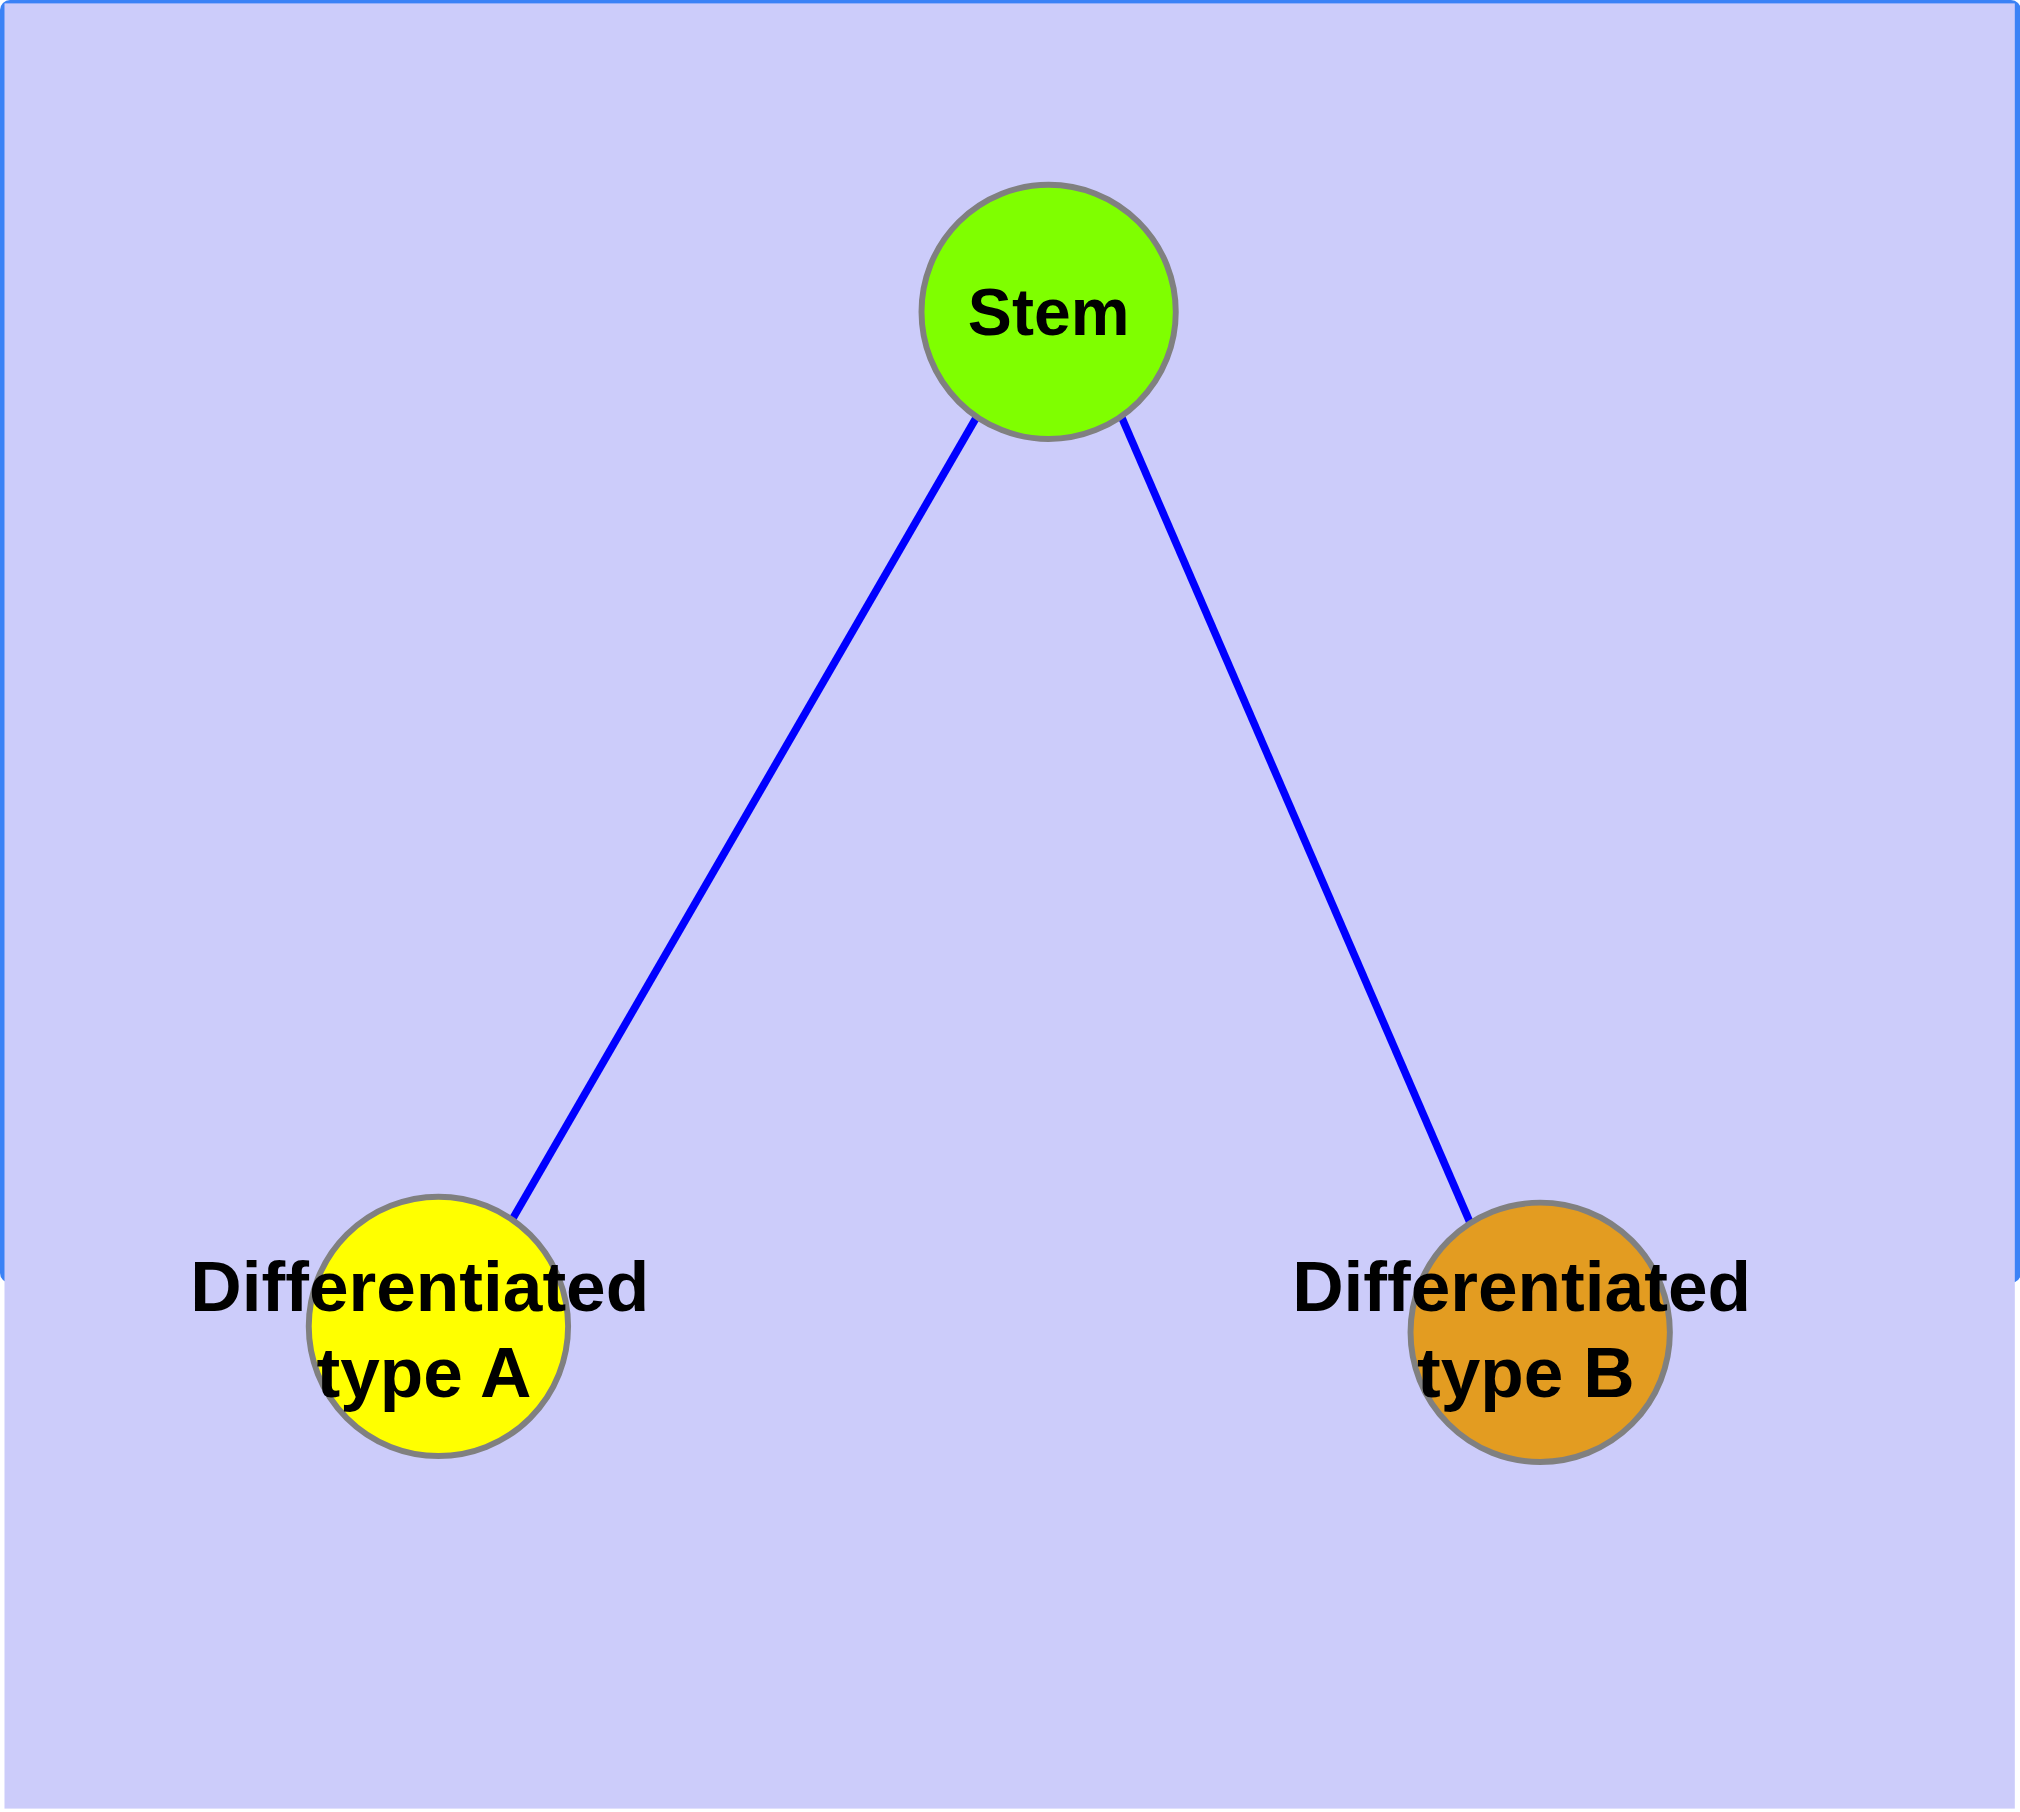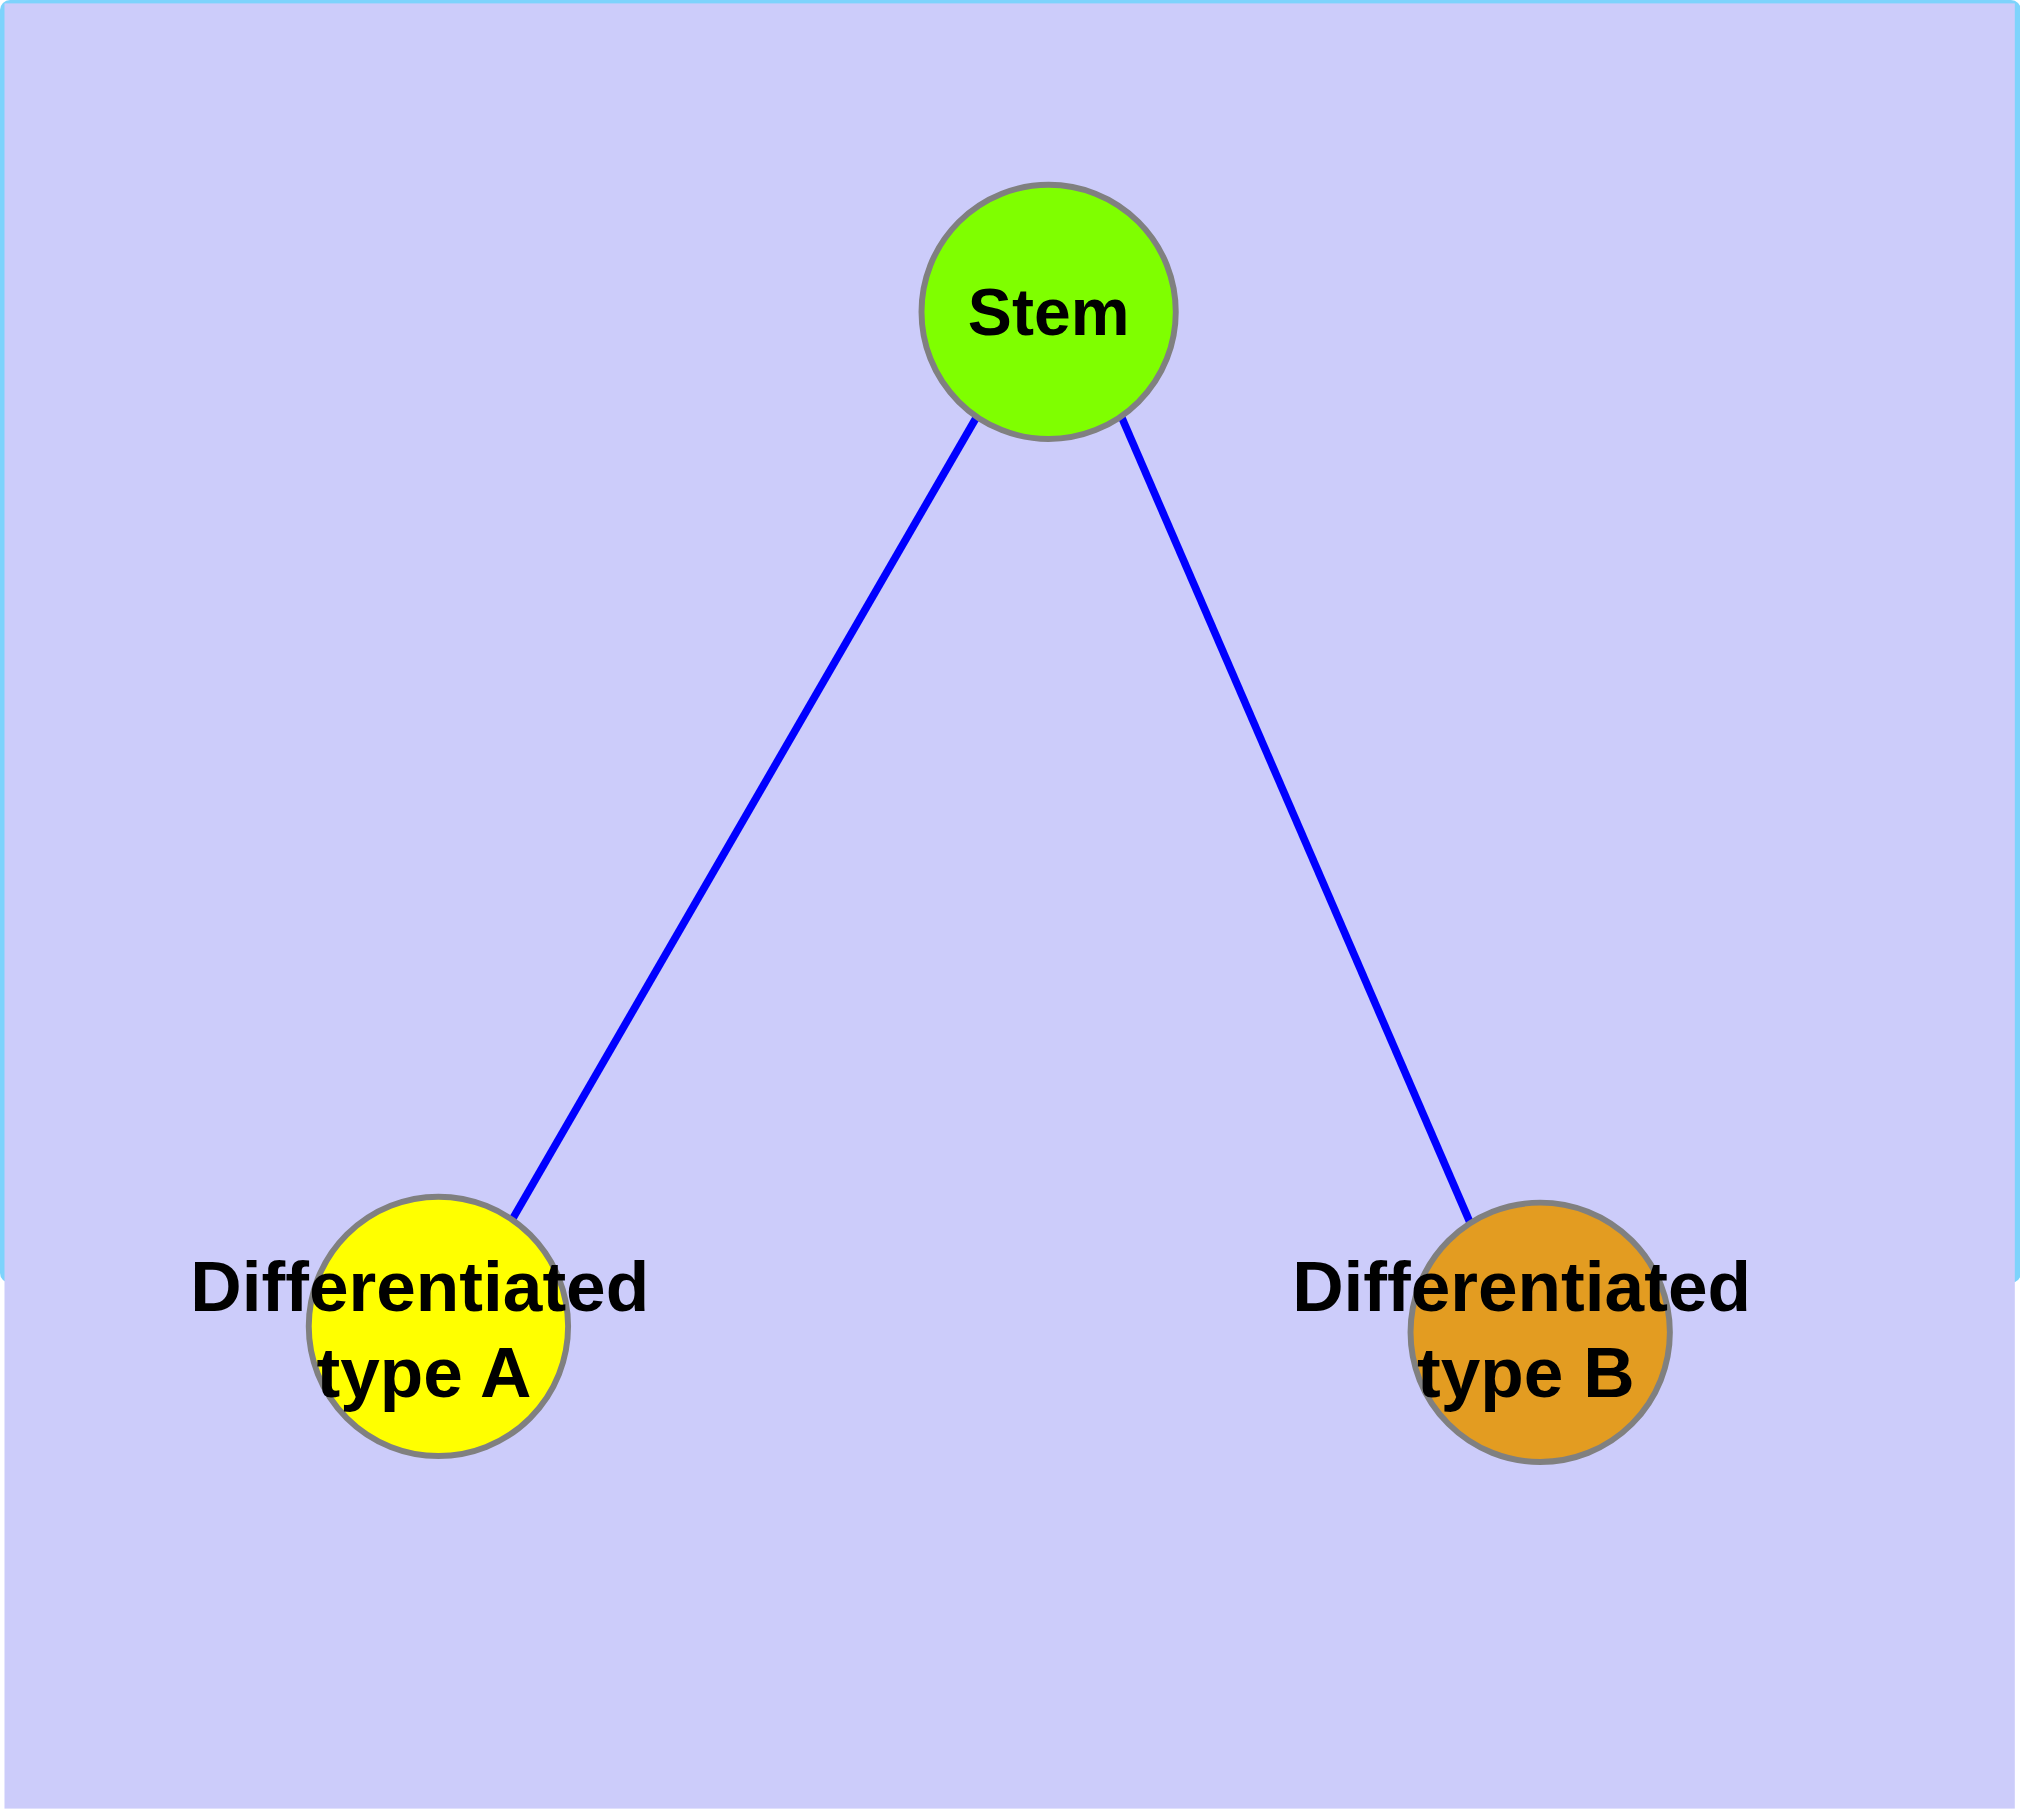--- a/index.html
+++ b/index.html
@@ -18,7 +18,7 @@
     position: relative;
     width: 2021px;
     height: 1283px;
-    background: #7dd3fc;
+    background: #3b82f6;
     border-radius: 10px;
   }
   #graph-svg {

